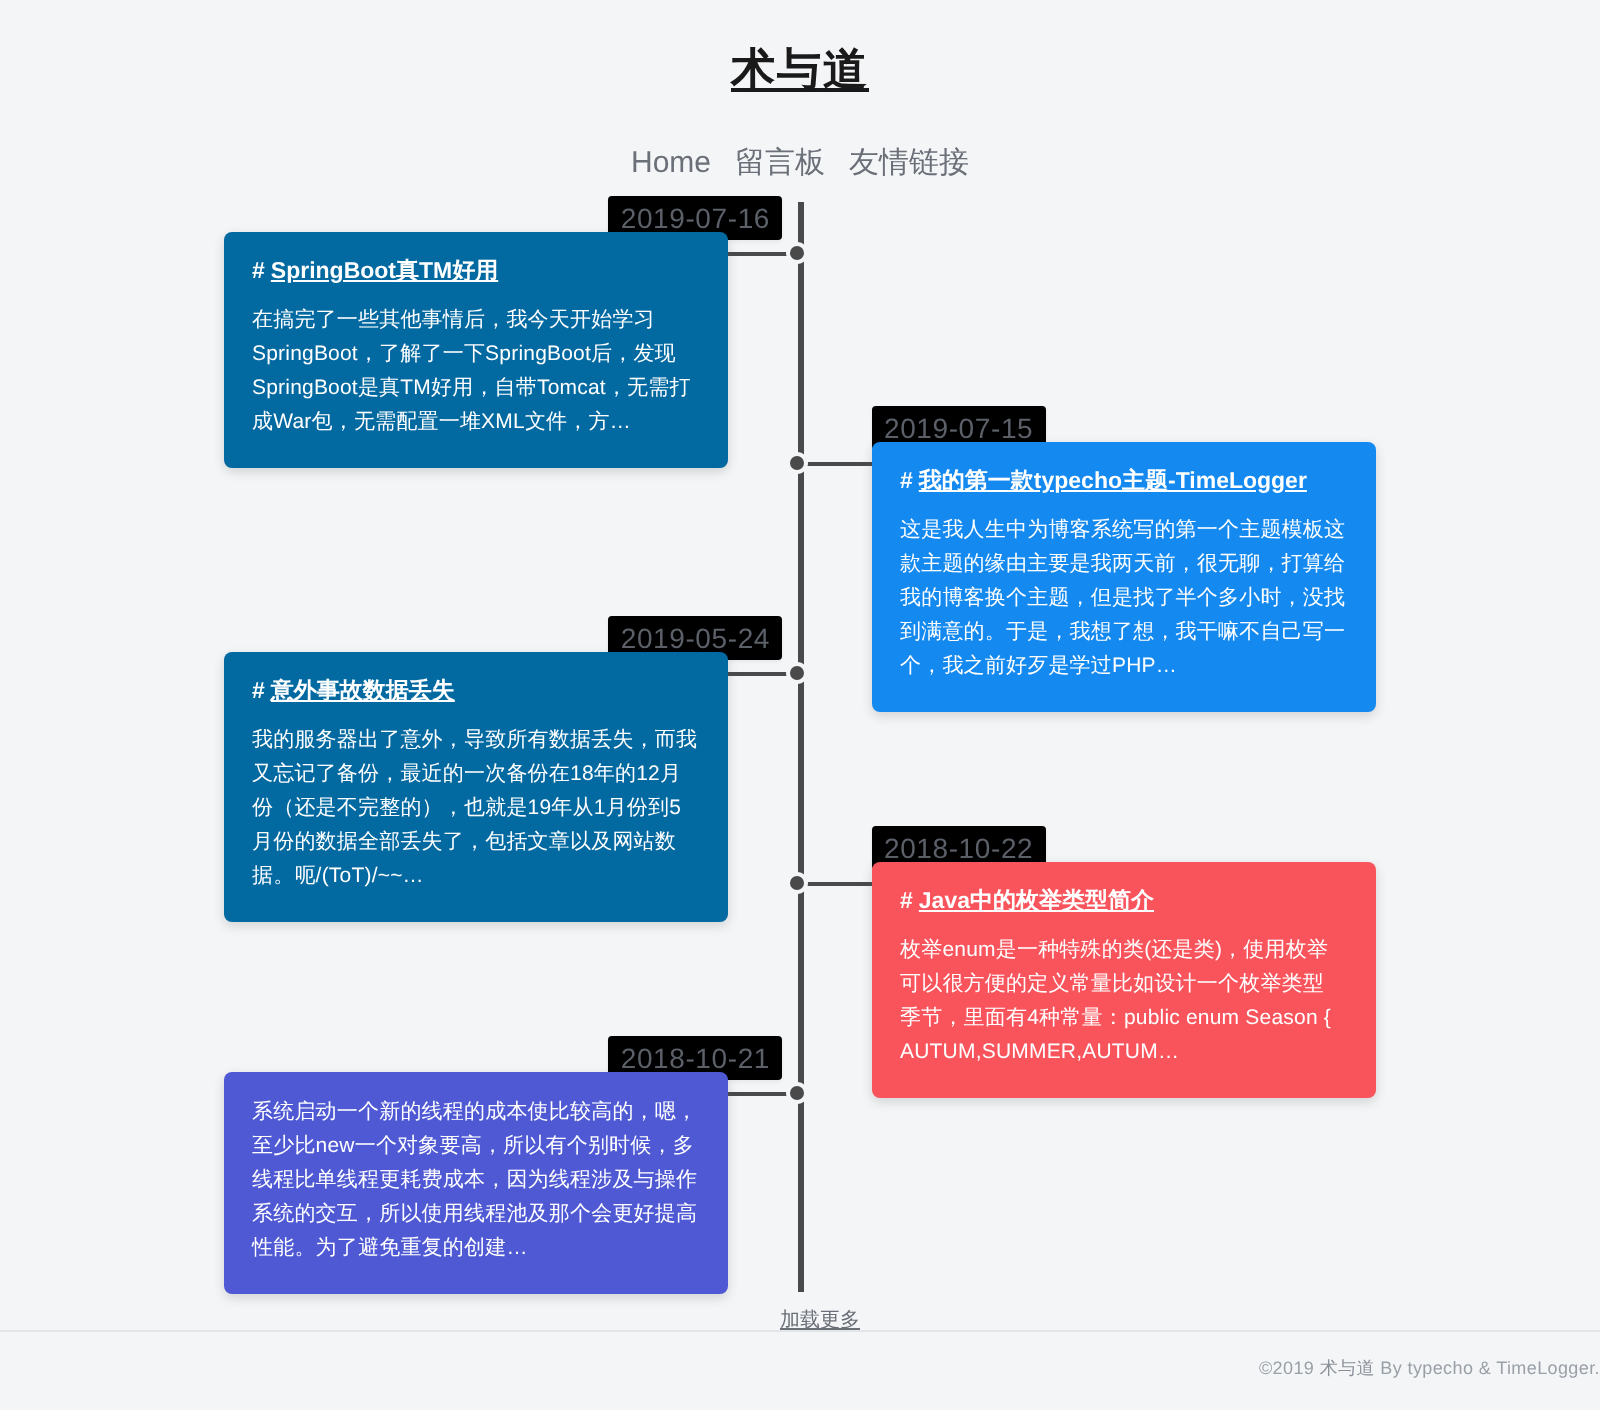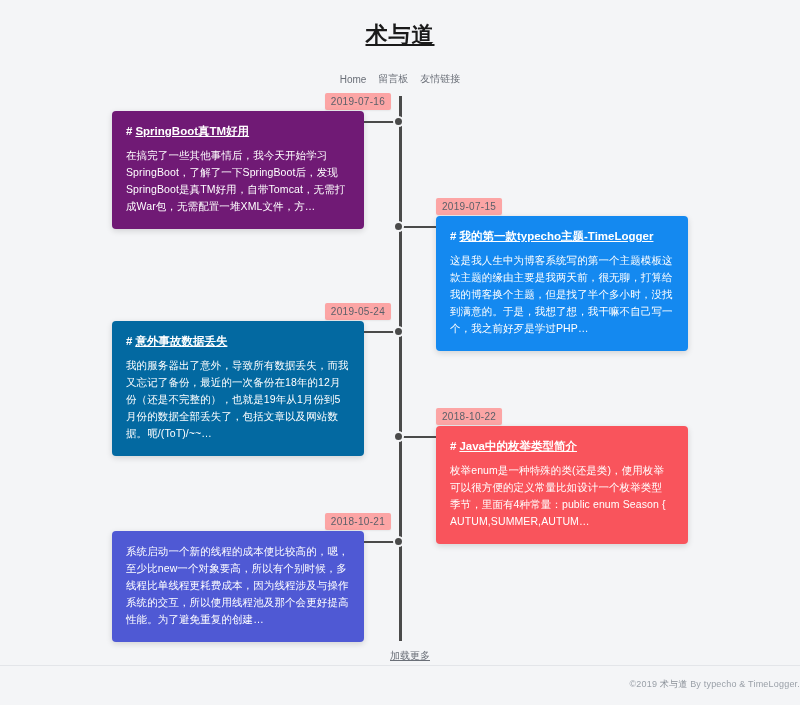--- a/index.html
+++ b/index.html
@@ -33,7 +33,7 @@
   }
   .site-nav {
     margin-top: 20px;
-    font-size: 10px;
+    font-size: 15px;
     color: #6a6f78;
     display: flex;
     justify-content: center;

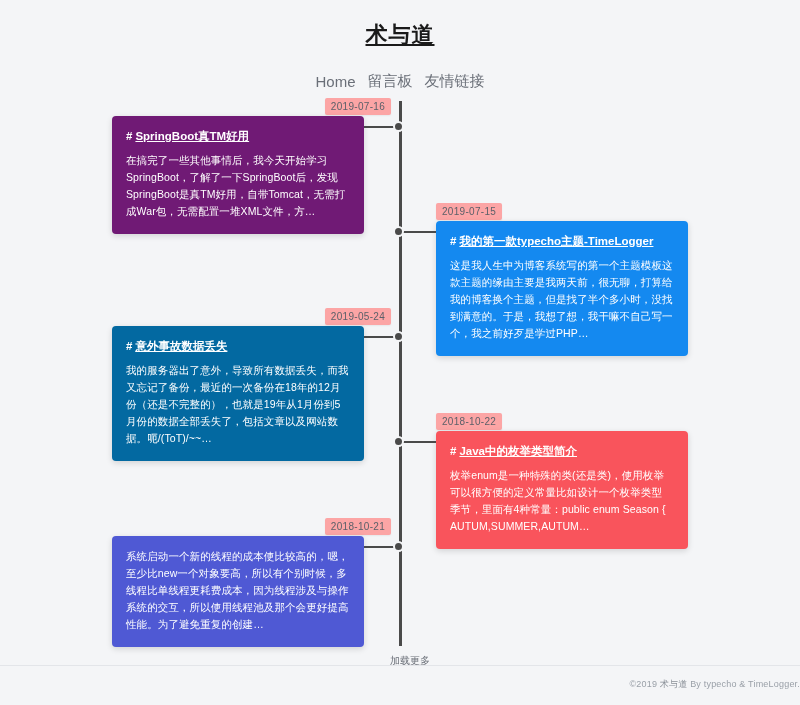--- a/index.html
+++ b/index.html
@@ -85,9 +85,9 @@
   
   .tl-date {
     position: absolute;
-    font-size: 10px;
+    font-size: 14px;
     color: #5b6069;
-    background: #fca5a5;
+    background: #000000;
     padding: 3px 6px;
     border-radius: 2px;
     letter-spacing: 0.3px;

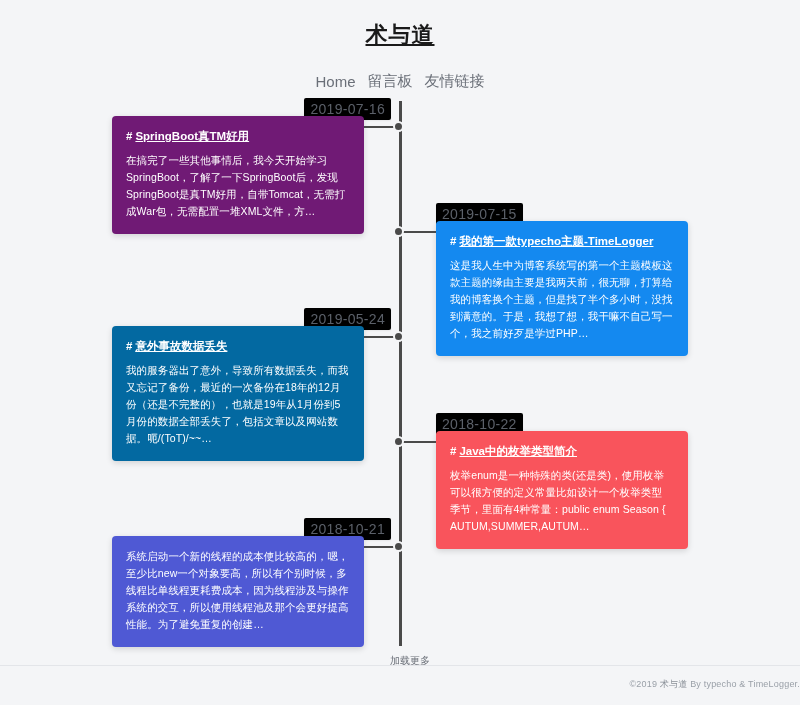--- a/index.html
+++ b/index.html
@@ -188,7 +188,7 @@
     <div class="tl-date" style="top:-3px;">2019-07-16</div>
     <div class="connector" style="top:25px;"></div>
     <div class="dot" style="top:20px;"></div>
-    <div class="tl-card" style="top:15px;background:#701a75;">
+    <div class="tl-card" style="top:15px;background:#0369a1;">
       <div class="card-title">
         <span class="hash">#</span><span class="ttext">SpringBoot真TM好用</span>
       </div>

